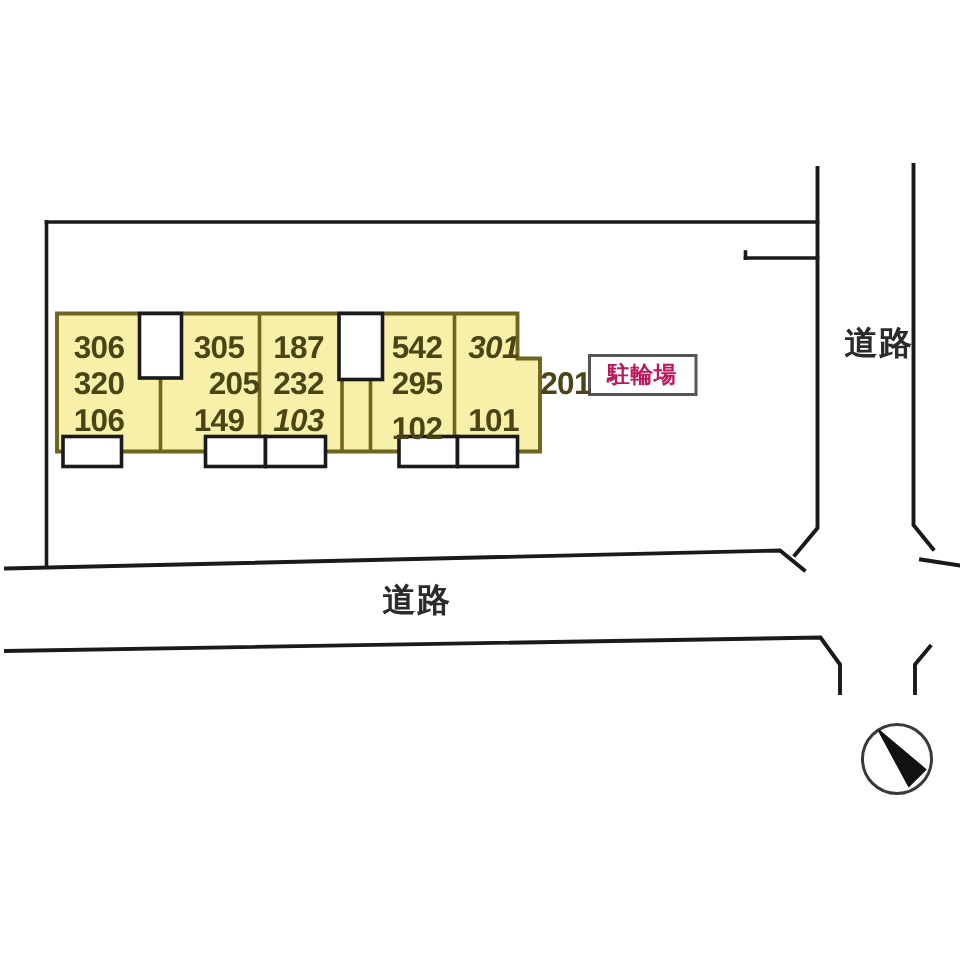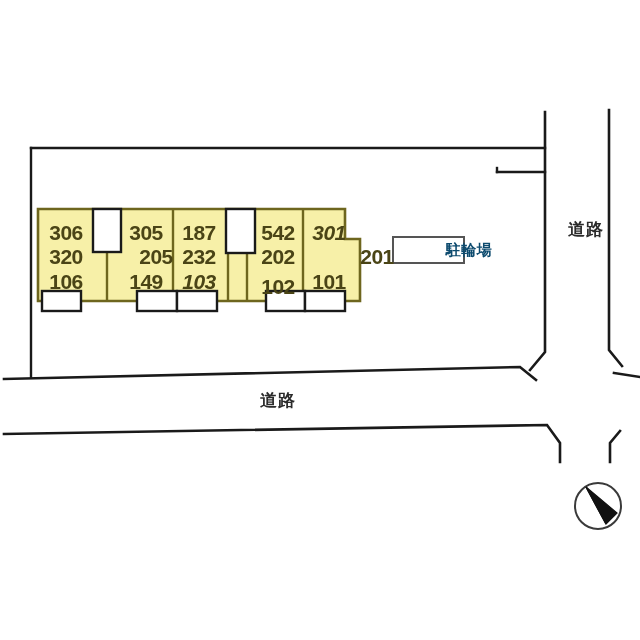--- a/index.html
+++ b/index.html
@@ -42,7 +42,7 @@
     position: absolute;
     font-family: "Liberation Sans", "DejaVu Sans", sans-serif;
     font-weight: bold;
-    font-size: 17px;
+    font-size: 22px;
     color: #2b2b2b;
     white-space: nowrap;
     transform: translate(-50%, -50%);

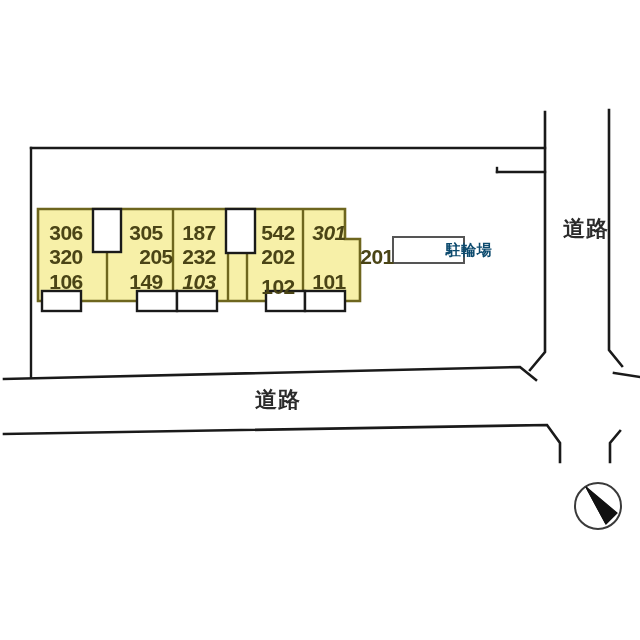--- a/index.html
+++ b/index.html
@@ -161,7 +161,7 @@
   <div class="unit-label" style="left:199px; top:281px;font-style:italic;">103</div>
 
   <div class="unit-label" style="left:278px; top:232px;">542</div>
-  <div class="unit-label" style="left:278px; top:256px;">202</div>
+  <div class="unit-label" style="left:278px; top:256px;">295</div>
   <div class="unit-label" style="left:278px; top:286px;">102</div>
 
   <div class="unit-label" style="left:329px; top:232px;font-style:italic;">301</div>

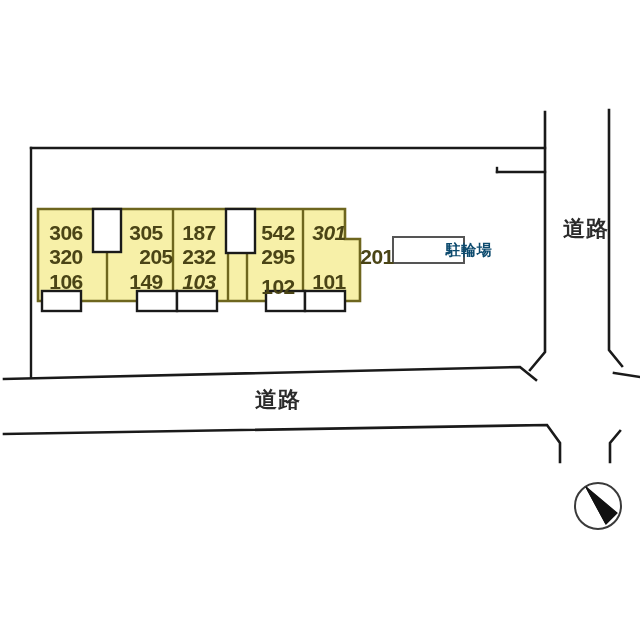--- a/index.html
+++ b/index.html
@@ -53,11 +53,10 @@
     font-family: "Liberation Sans", "DejaVu Sans", sans-serif;
     font-weight: bold;
     font-size: 15px;
-    color: #0c4a6e;
+    color: #be185d;
     white-space: nowrap;
     transform: translate(-50%, -50%);
     letter-spacing: 0.5px;
-    margin-left: 41px;
   }
   .facility-box {
     position: absolute;

